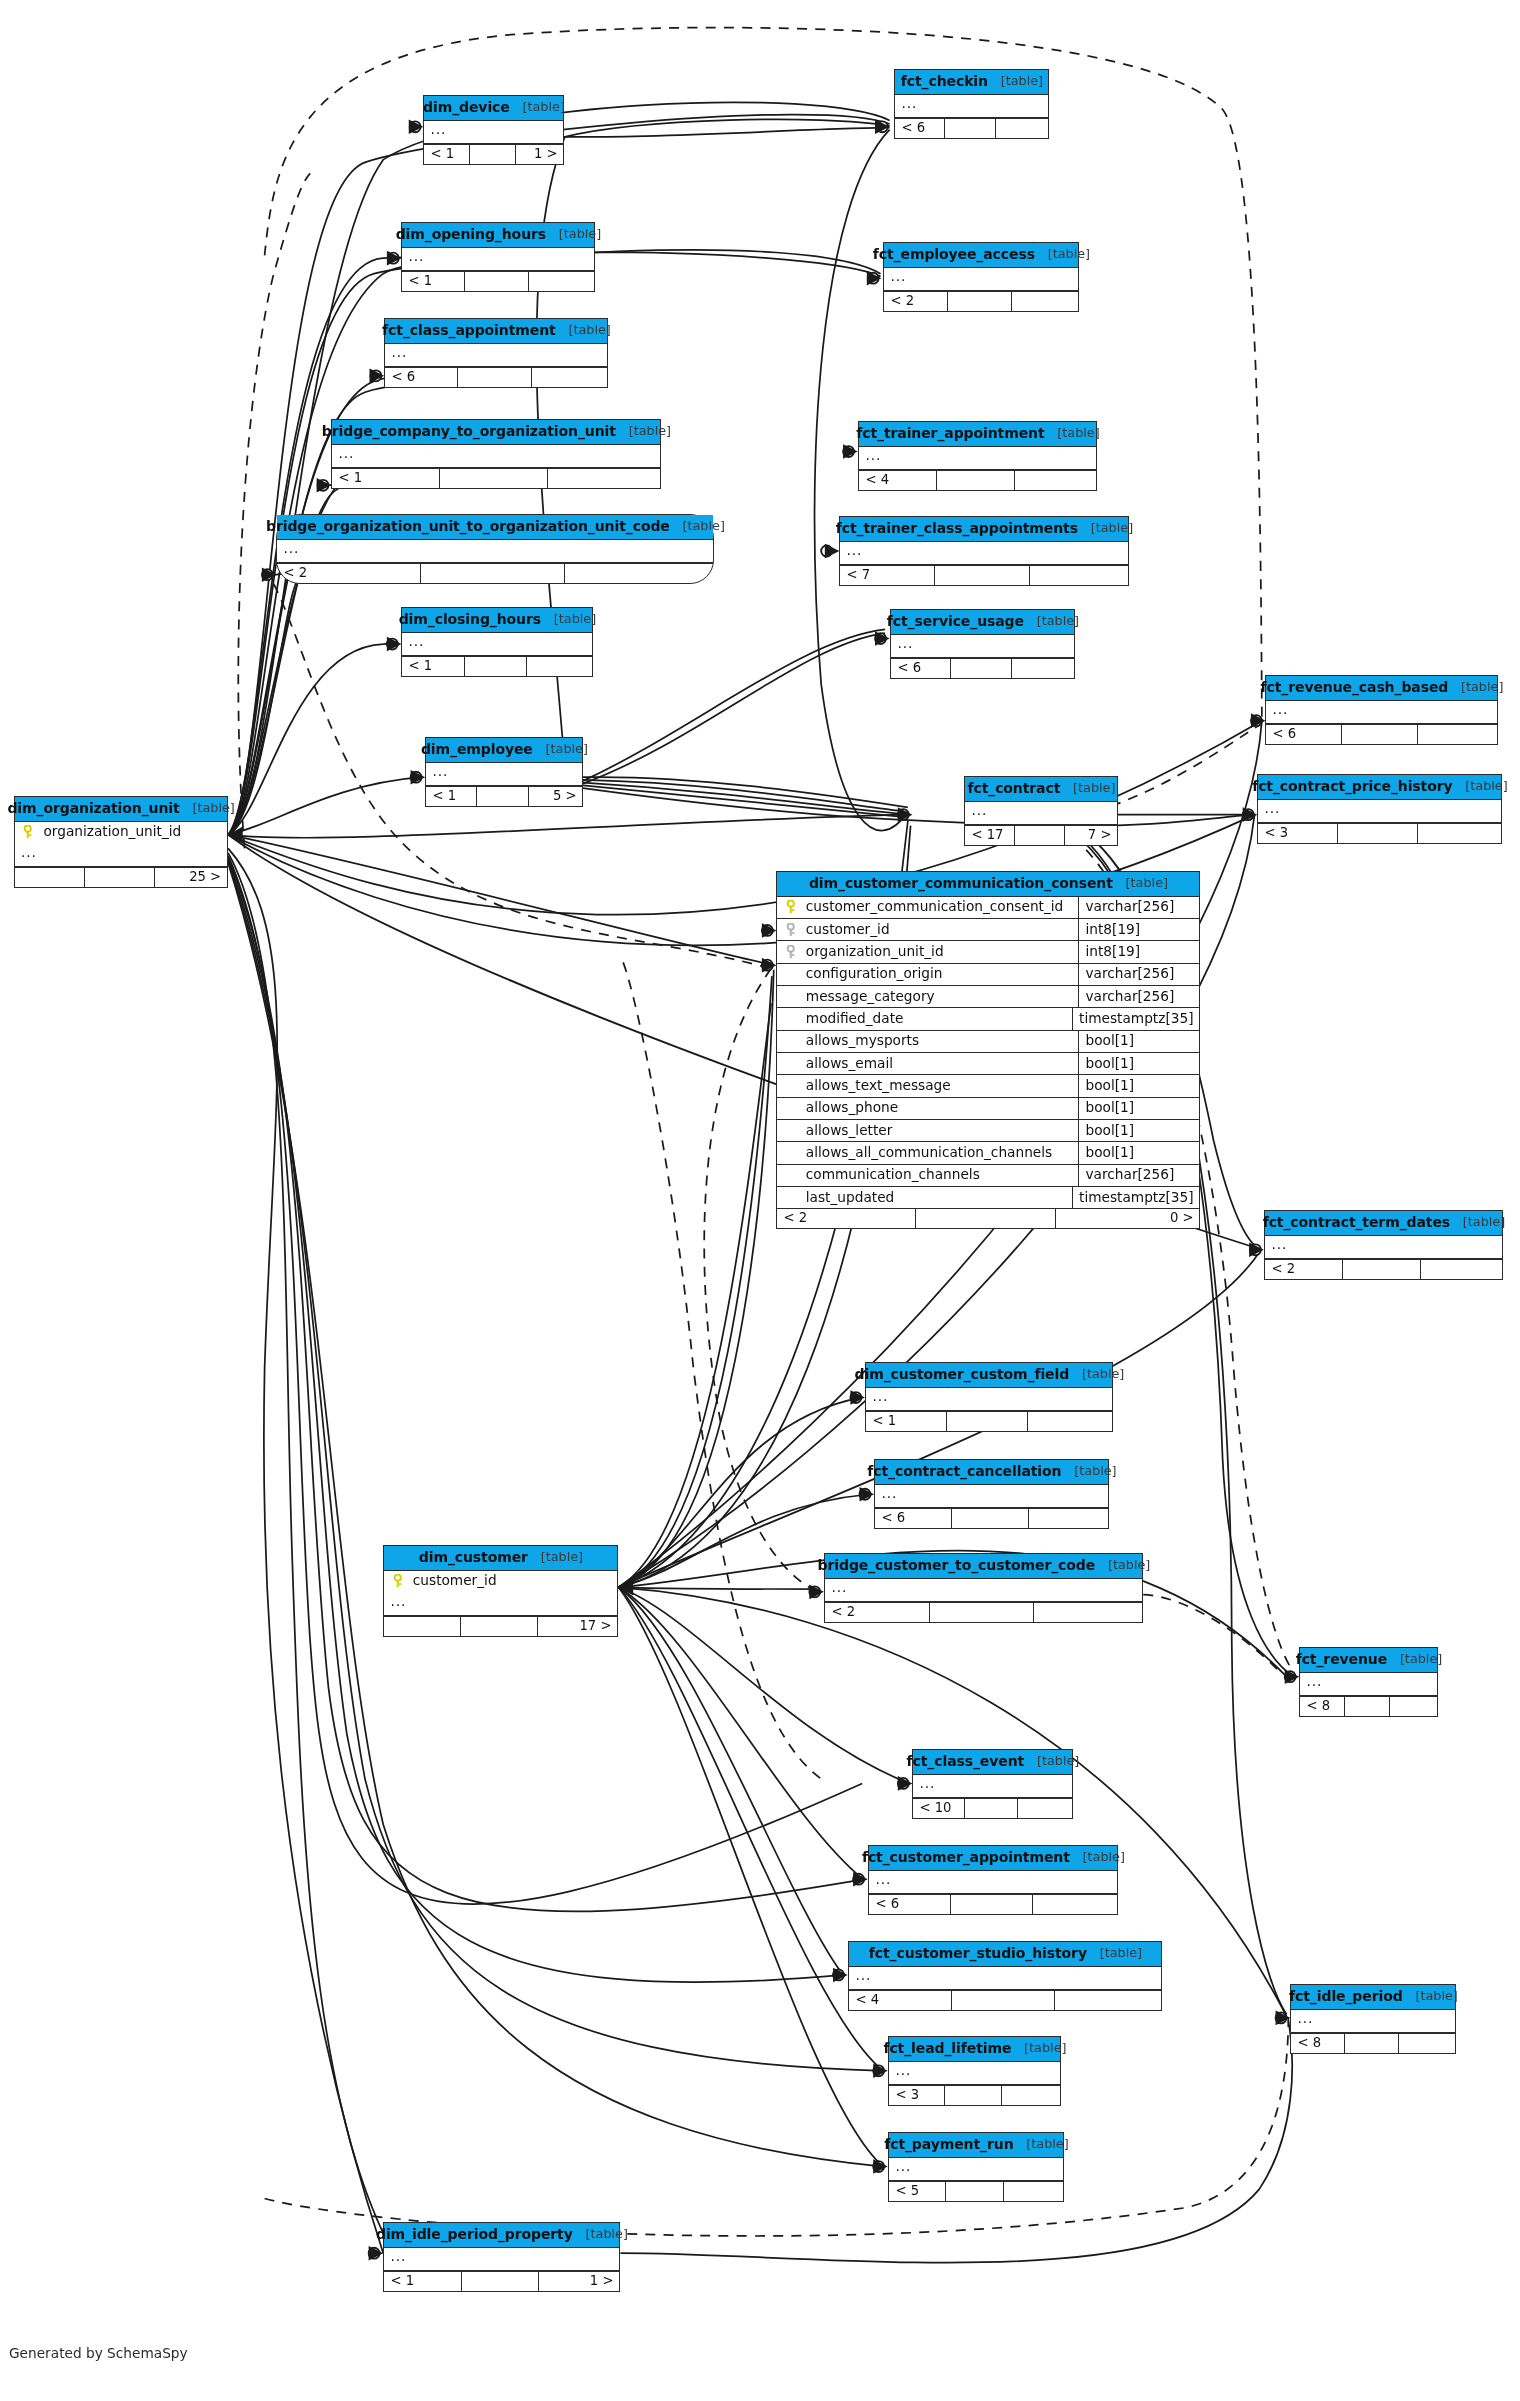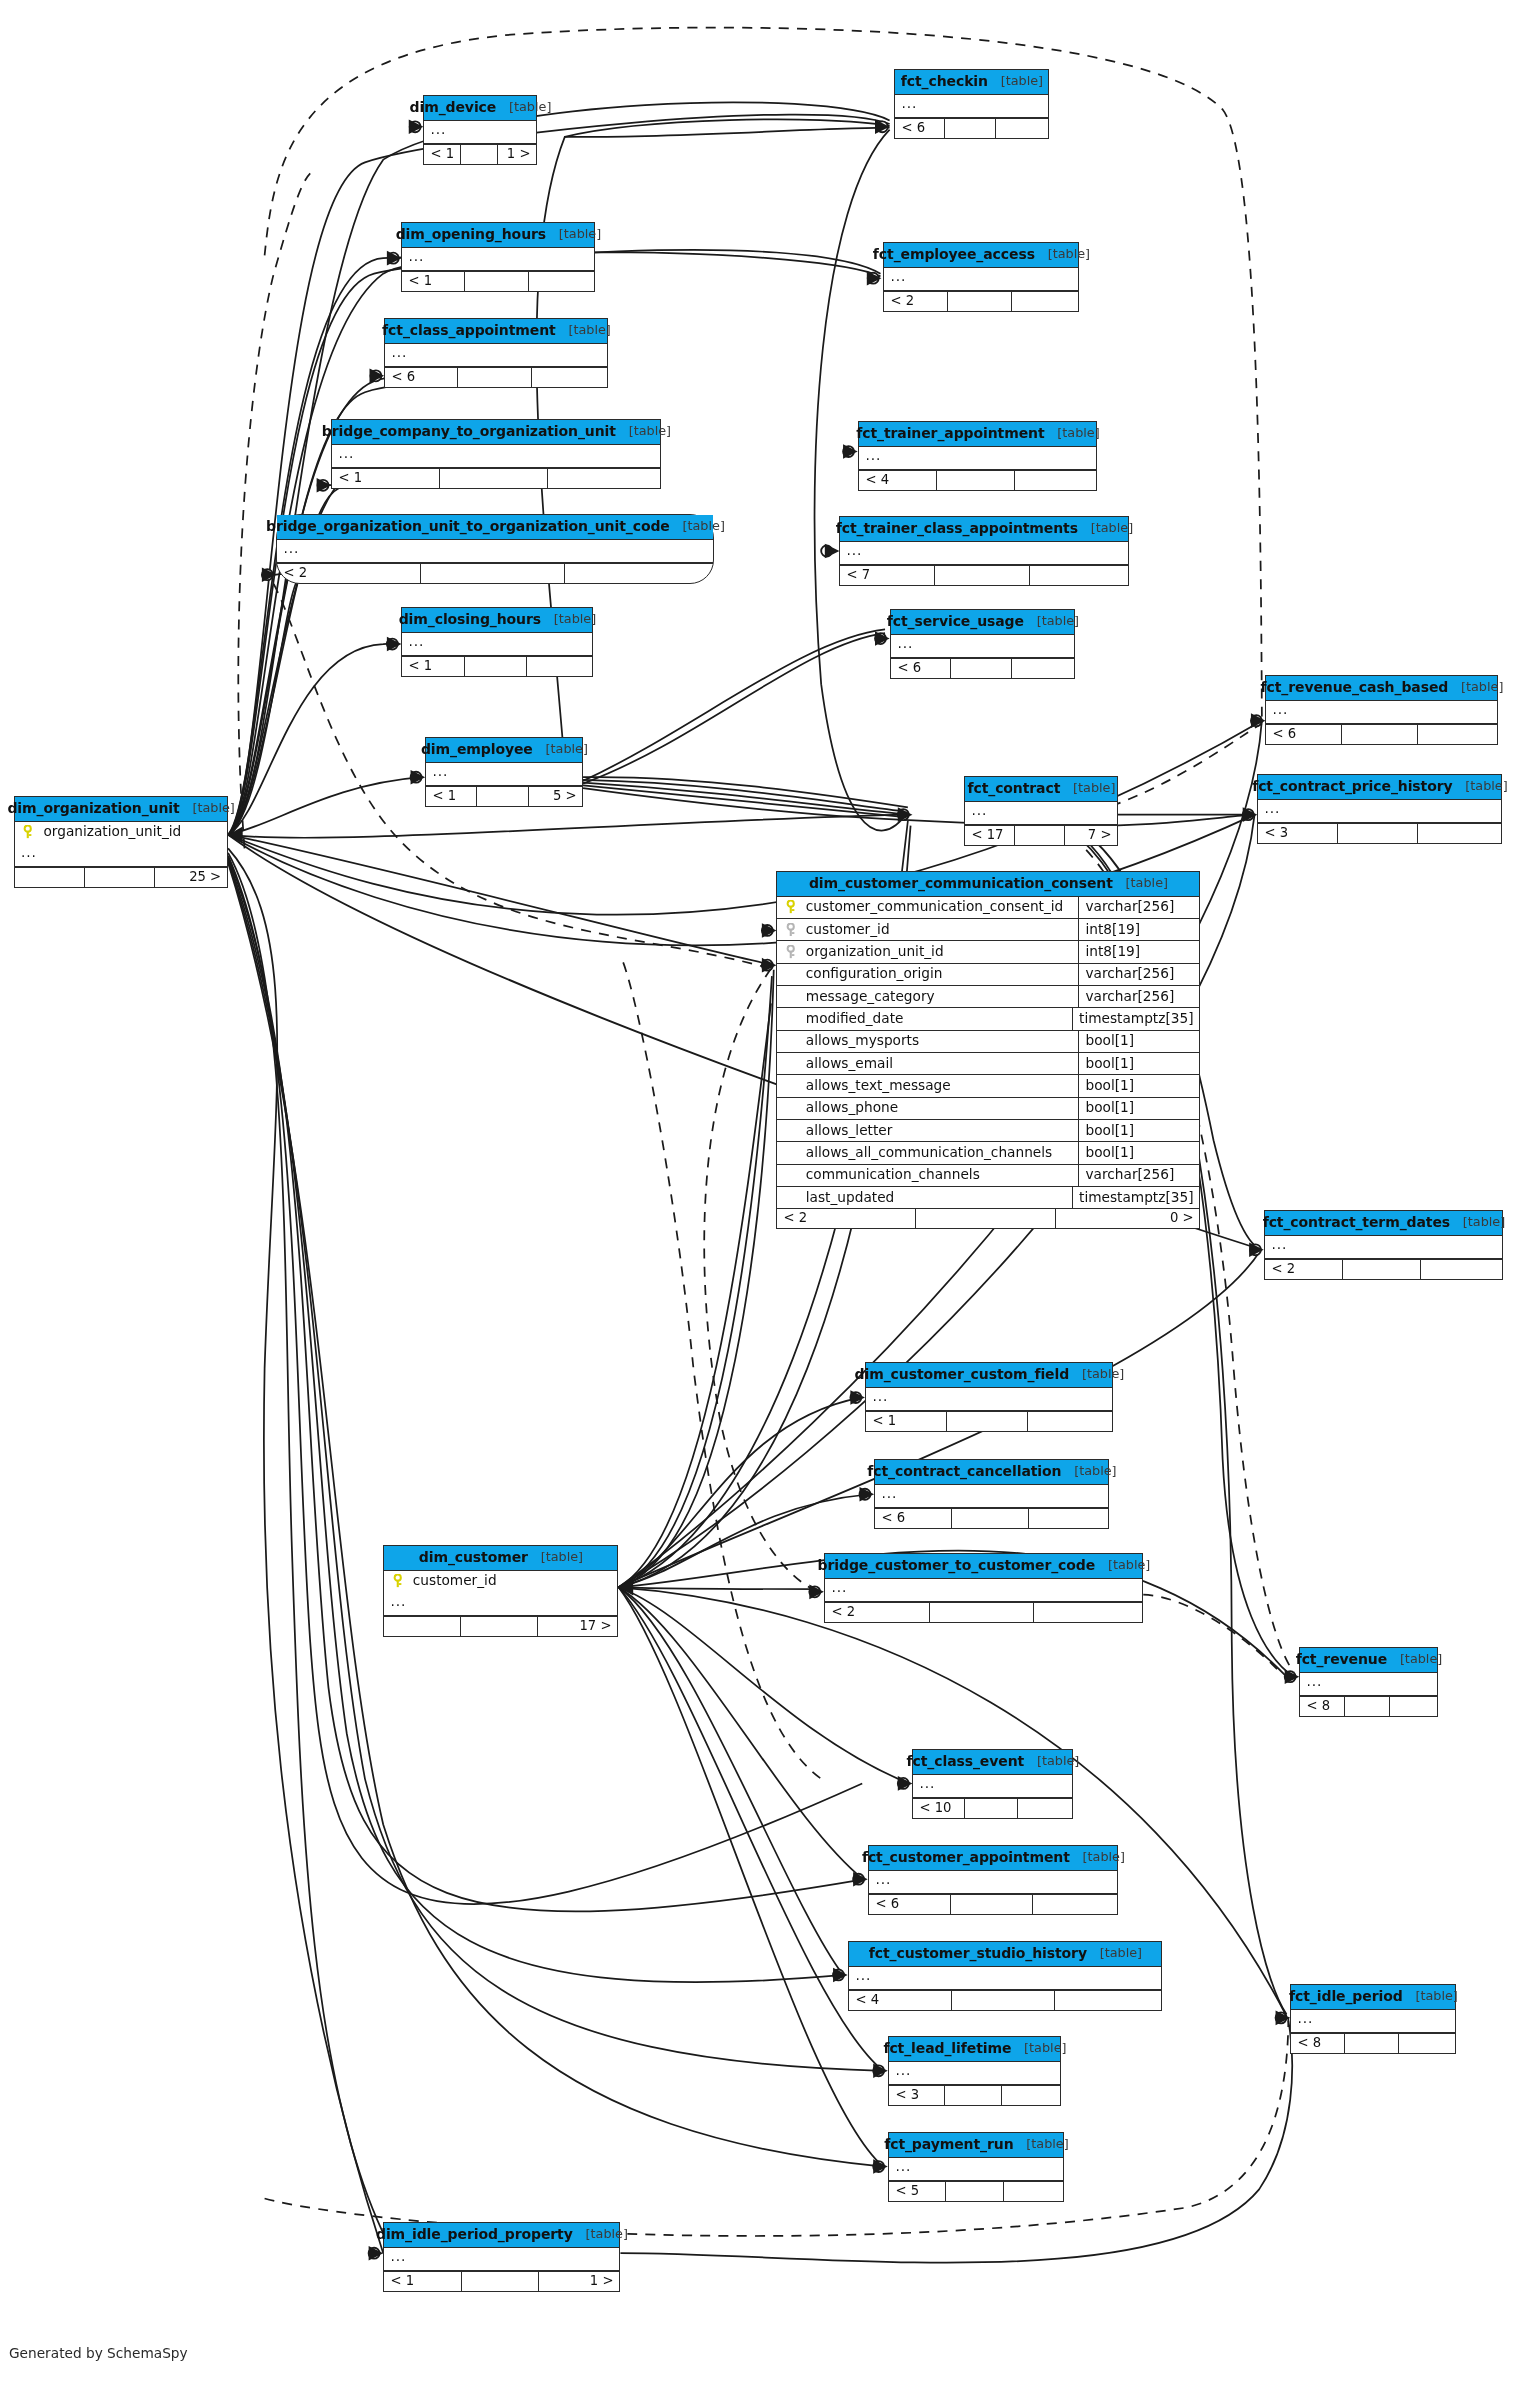--- a/index.html
+++ b/index.html
@@ -296,7 +296,7 @@
           <div class="fc-right"></div>
         </div>
       </div>
-      <div class="table-node" style="left: 423px; top: 95px; width: 114px;">
+      <div class="table-node" style="left: 423px; top: 95px; width: 141px;">
         <div class="tn-title">
           <span class="tn-name">dim_device</span>
           <span class="tn-tag">[table]</span>

